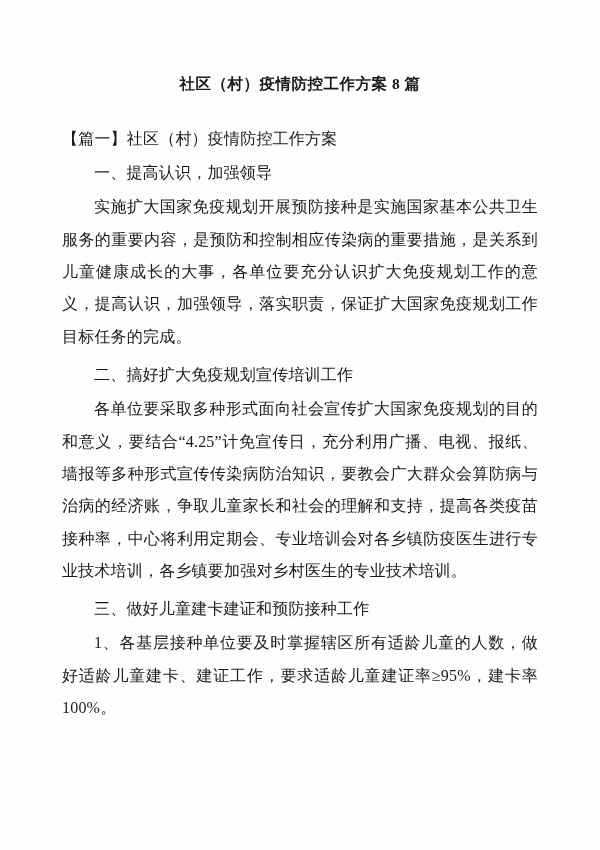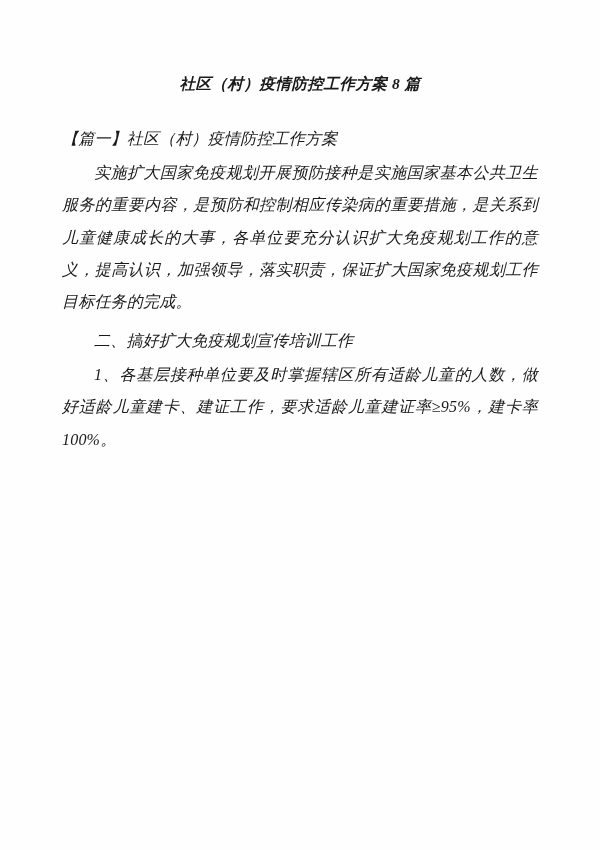--- a/index.html
+++ b/index.html
@@ -21,7 +21,6 @@
     box-sizing: border-box;
     padding: 58px 62px 30px 62px;
     background: #fefefe;
-    font-style: italic;
   }
   .doc-title {
     text-align: center;

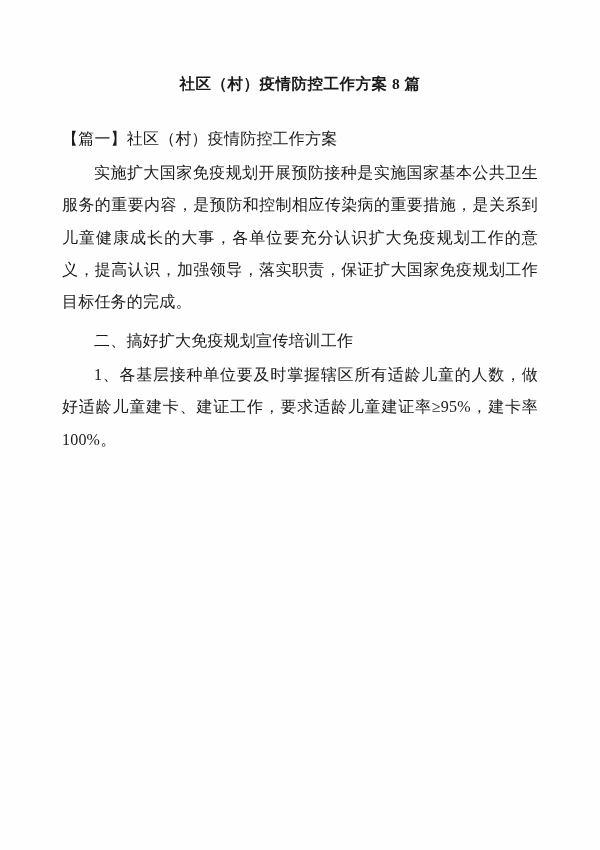--- a/index.html
+++ b/index.html
@@ -57,6 +57,7 @@
 
   <p class="para bracket-head">【篇一】社区（村）疫情防控工作方案</p>
 
+  <p class="para indent">一、提高认识，加强领导</p>
 
   <p class="para indent gap">实施扩大国家免疫规划开展预防接种是实施国家基本公共卫生服务的重要内容，是预防和控制相应传染病的重要措施，是关系到儿童健康成长的大事，各单位要充分认识扩大免疫规划工作的意义，提高认识，加强领导，落实职责，保证扩大国家免疫规划工作目标任务的完成。</p>
 

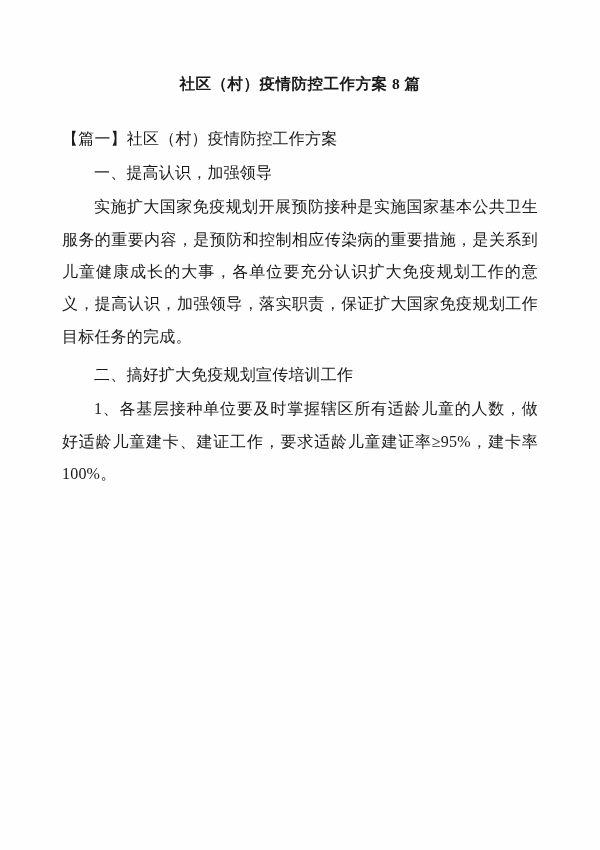--- a/index.html
+++ b/index.html
@@ -63,6 +63,7 @@
 
   <p class="para indent">二、搞好扩大免疫规划宣传培训工作</p>
 
+  <p class="para indent gap">各单位要采取多种形式面向社会宣传扩大国家免疫规划的目的和意义，要结合“4.25”计免宣传日，充分利用广播、电视、报纸、墙报等多种形式宣传传染病防治知识，要教会广大群众会算防病与治病的经济账，争取儿童家长和社会的理解和支持，提高各类疫苗接种率，中心将利用定期会、专业培训会对各乡镇防疫医生进行专业技术培训，各乡镇要加强对乡村医生的专业技术培训。</p>
 
 
   <p class="para indent gap">1、各基层接种单位要及时掌握辖区所有适龄儿童的人数，做好适龄儿童建卡、建证工作，要求适龄儿童建证率≥95%，建卡率 100%。</p>

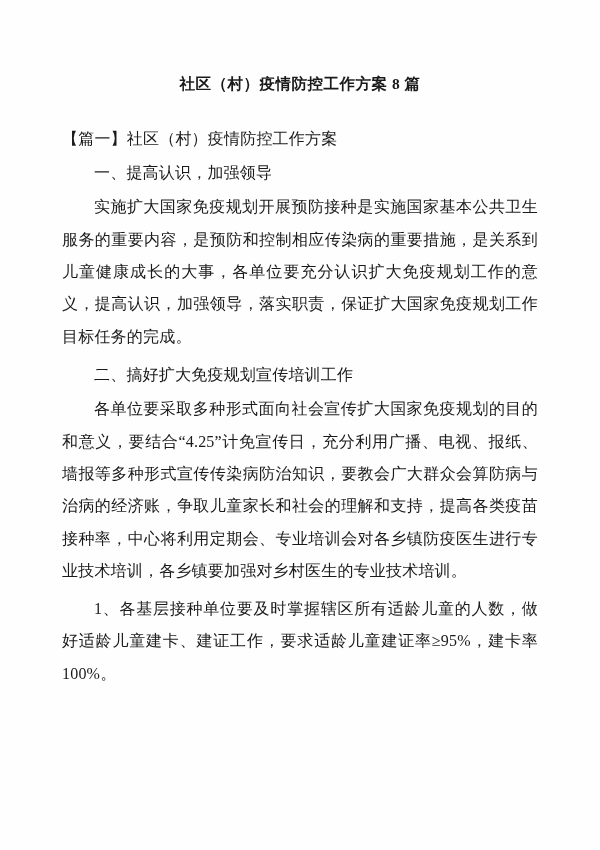--- a/index.html
+++ b/index.html
@@ -65,6 +65,7 @@
 
   <p class="para indent gap">各单位要采取多种形式面向社会宣传扩大国家免疫规划的目的和意义，要结合“4.25”计免宣传日，充分利用广播、电视、报纸、墙报等多种形式宣传传染病防治知识，要教会广大群众会算防病与治病的经济账，争取儿童家长和社会的理解和支持，提高各类疫苗接种率，中心将利用定期会、专业培训会对各乡镇防疫医生进行专业技术培训，各乡镇要加强对乡村医生的专业技术培训。</p>
 
+  <p class="para indent">三、做好儿童建卡建证和预防接种工作</p>
 
   <p class="para indent gap">1、各基层接种单位要及时掌握辖区所有适龄儿童的人数，做好适龄儿童建卡、建证工作，要求适龄儿童建证率≥95%，建卡率 100%。</p>
 

